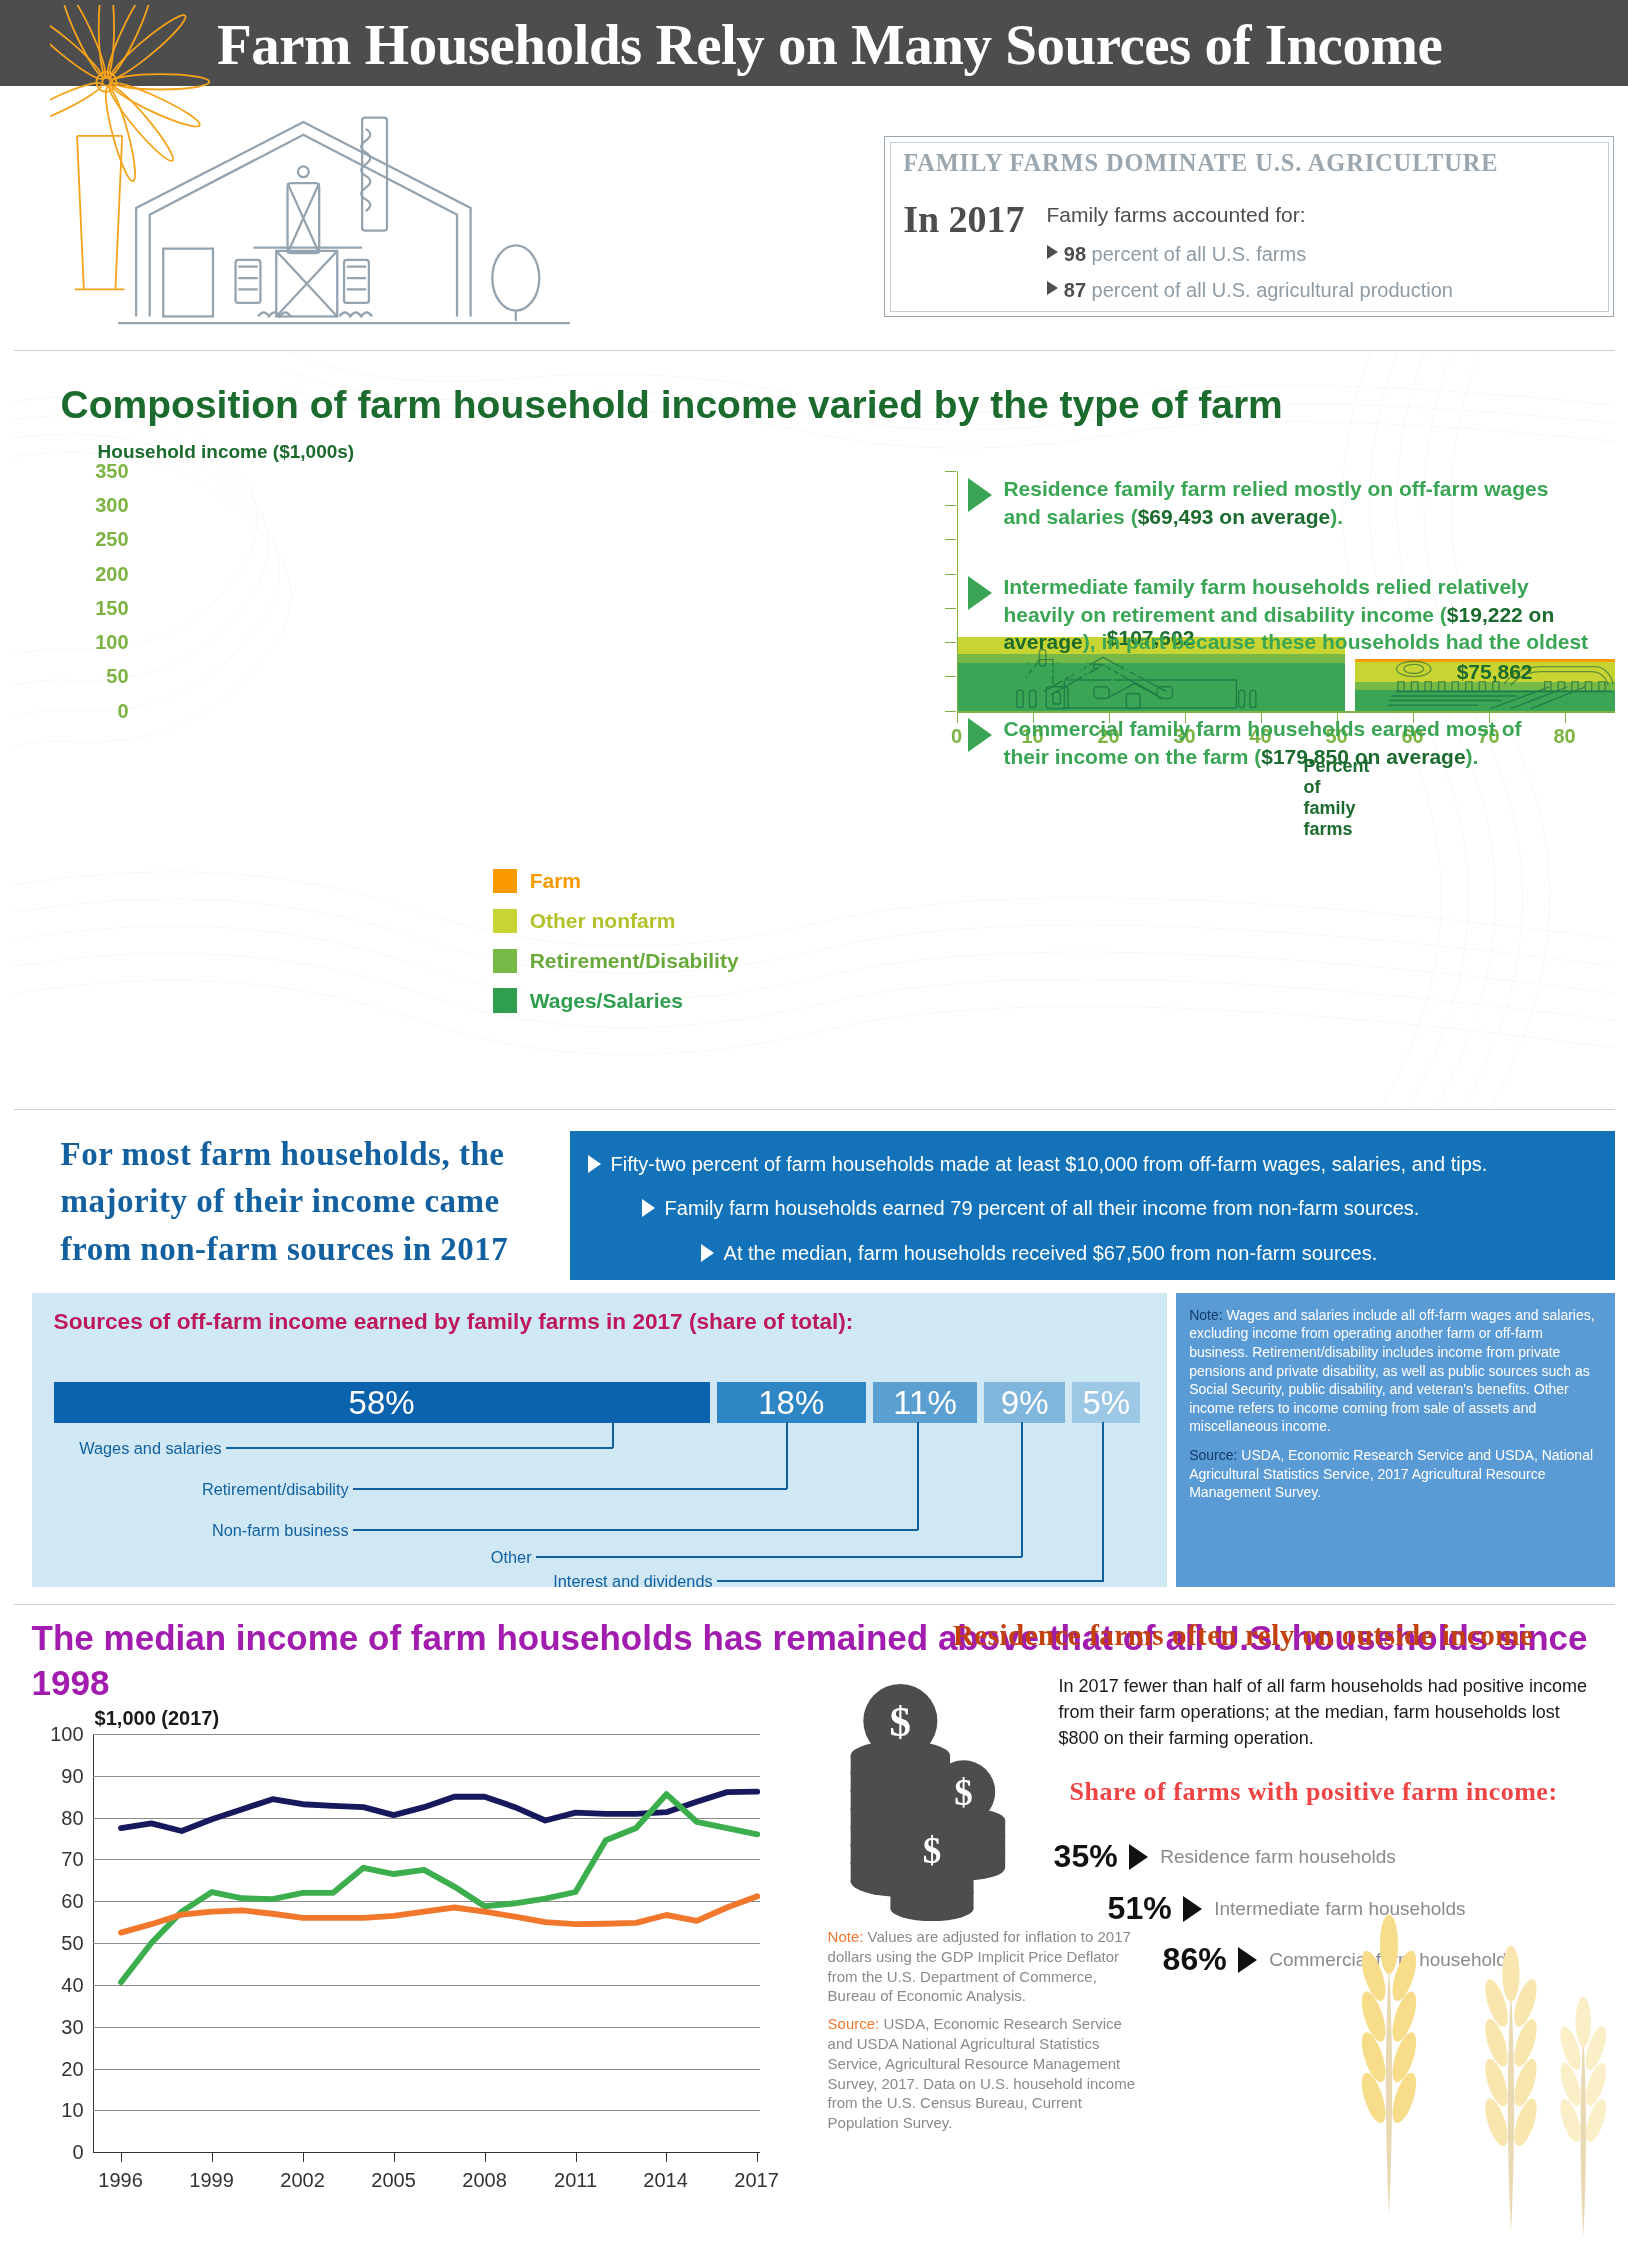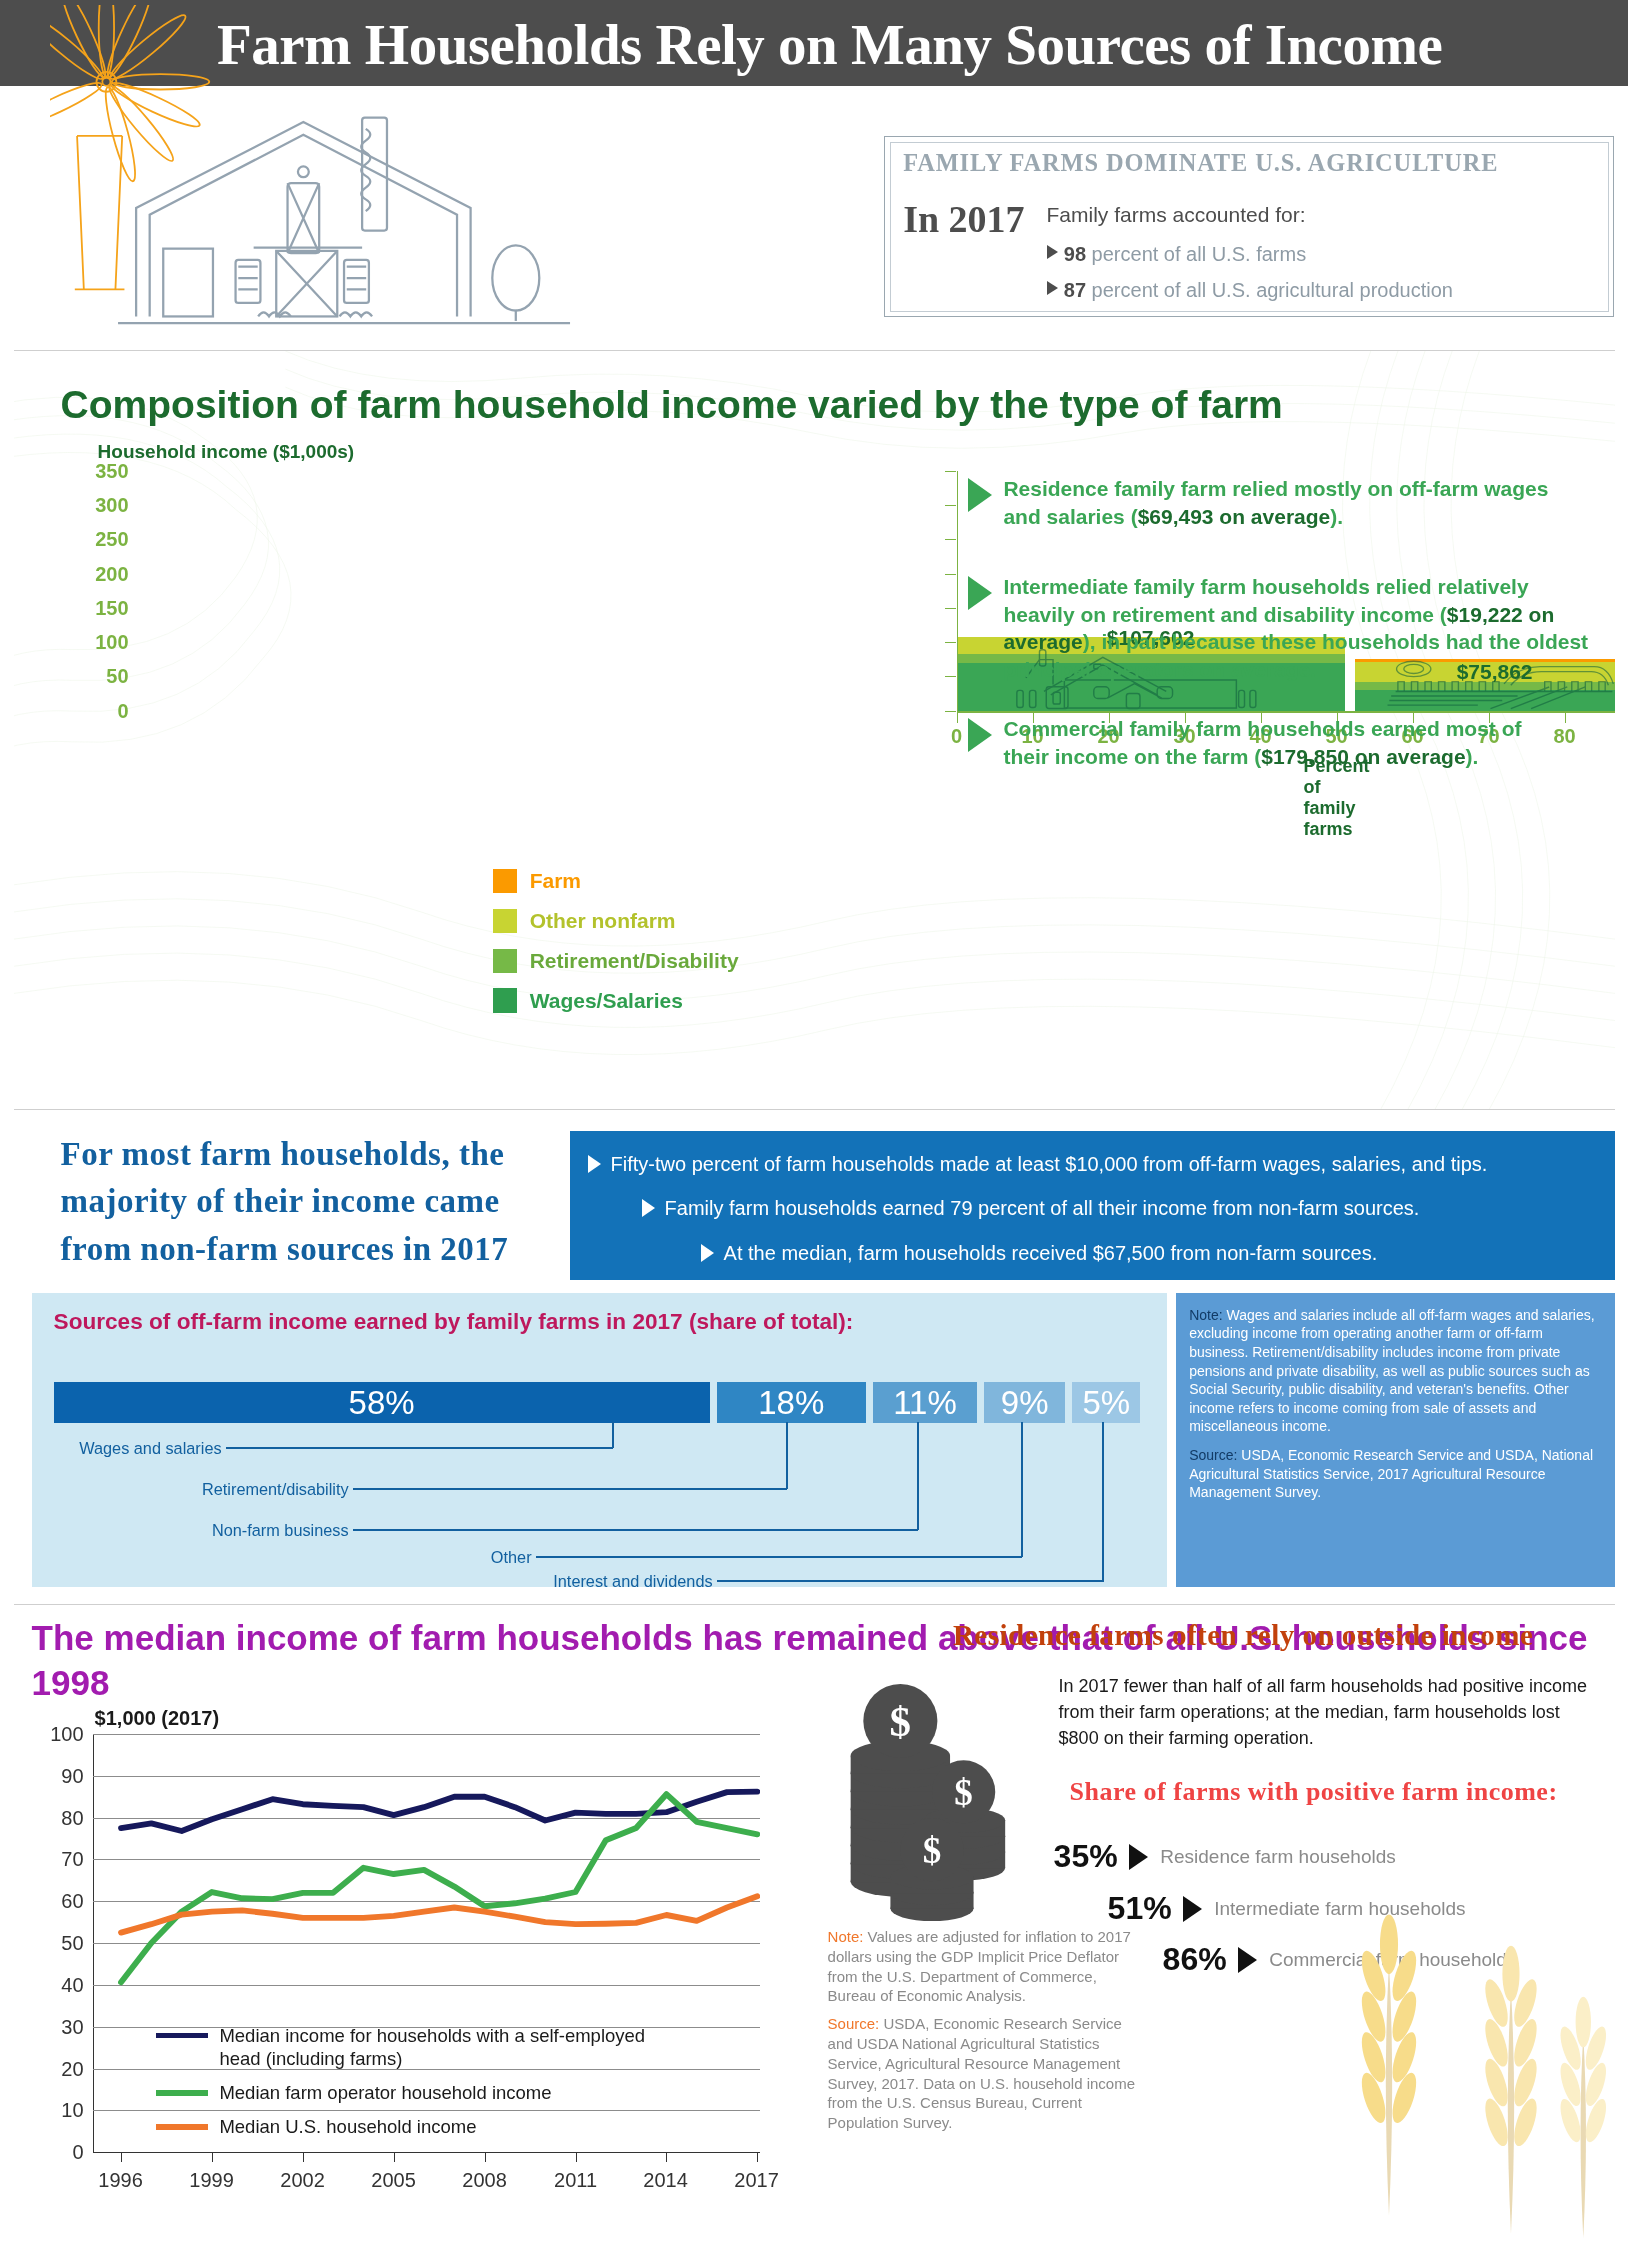--- a/index.html
+++ b/index.html
@@ -485,20 +485,6 @@
       </svg>
     </div>
 
-    <div class="lc-legend">
-      <div class="lcl-row">
-        <div class="lcl-sw" style="background:#16195c"></div>
-        <div class="lcl-tx" style="width:452px">Median income for households with a self-employed head (including farms)</div>
-      </div>
-      <div class="lcl-row">
-        <div class="lcl-sw" style="background:#3dae4d"></div>
-        <div class="lcl-tx">Median farm operator household income</div>
-      </div>
-      <div class="lcl-row">
-        <div class="lcl-sw" style="background:#f0772b"></div>
-        <div class="lcl-tx">Median U.S. household income</div>
-      </div>
-    </div>
   </div>
 
   <div class="s3r-title">Residence farms  often rely on outside income</div>

